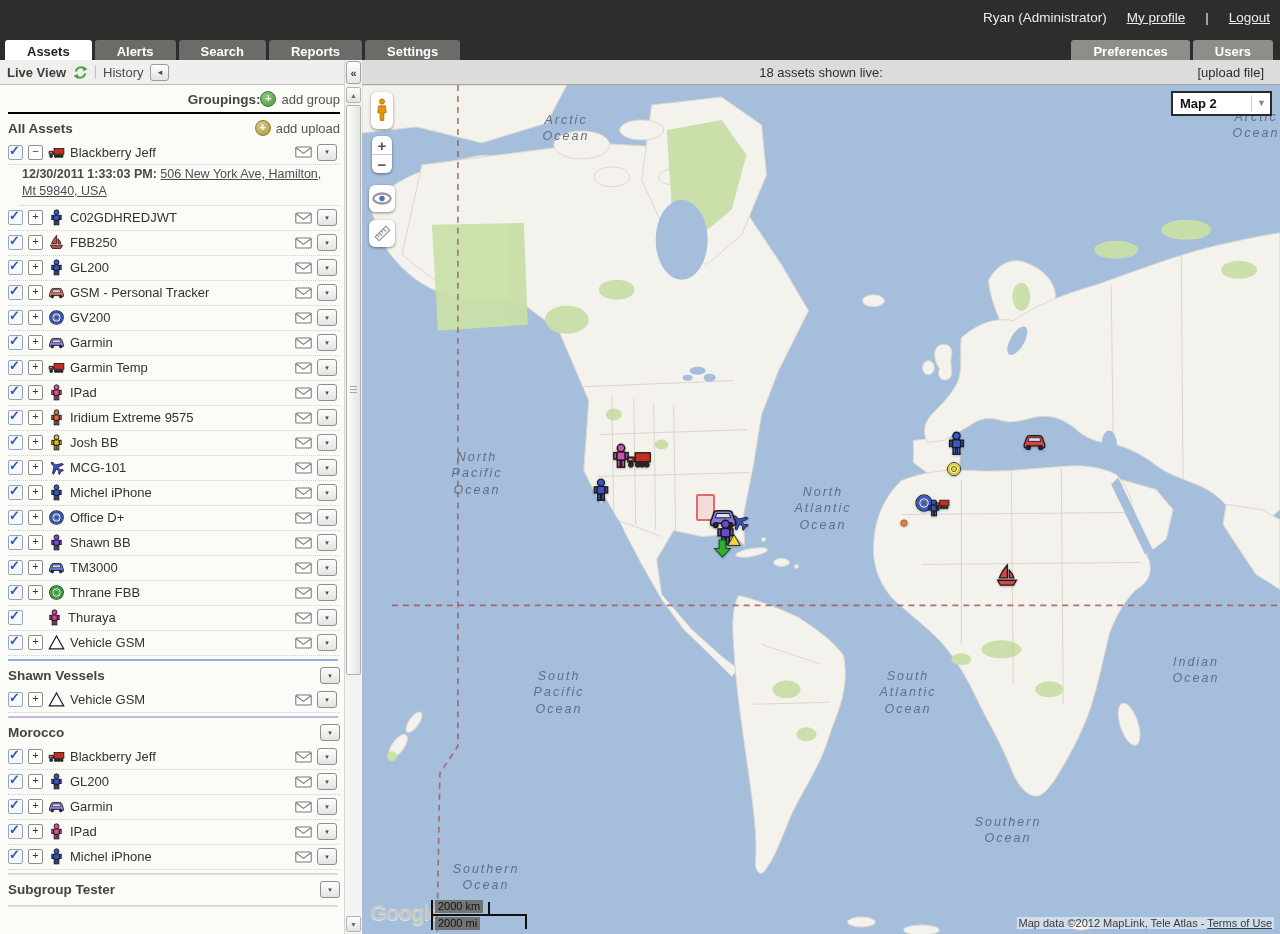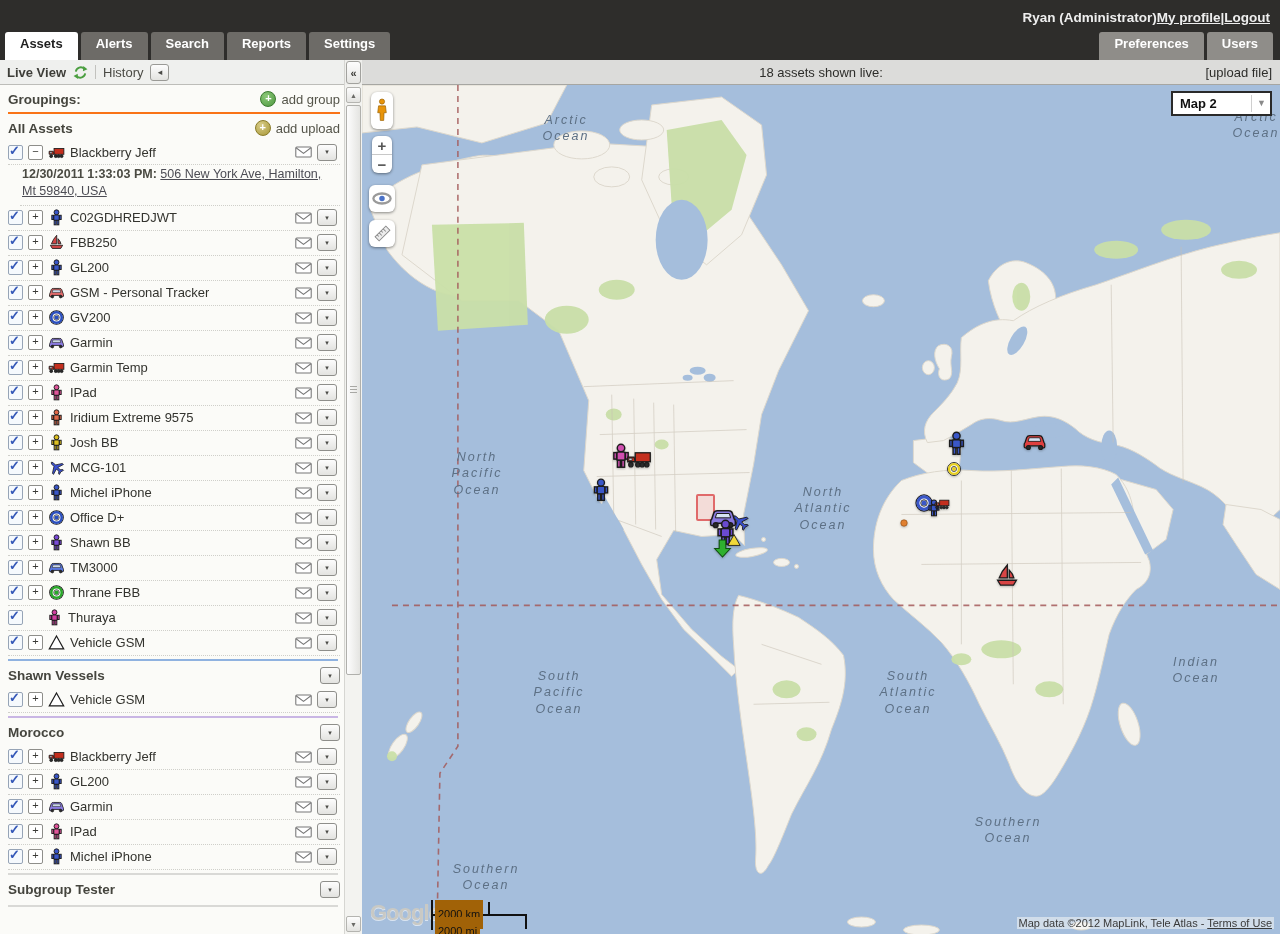--- a/index.html
+++ b/index.html
@@ -6,7 +6,7 @@
   body{width:1280px;height:934px;overflow:hidden;font-family:"Liberation Sans",sans-serif;background:#fff;position:relative;}
   
   .app-header{height:60px;background:#2e2d2b;position:relative;}
-  .user-info{position:absolute;top:0;right:10px;height:34px;display:flex;align-items:center;gap:0;color:#eeeeee;font-size:13.5px;font-weight:bold;}
+  .user-info{position:absolute;top:0;right:10px;height:34px;display:flex;align-items:center;gap:20px;color:#eeeeee;font-size:13.5px;font-weight:normal;}
   .user-info a{color:#eeeeee;text-decoration:underline;cursor:pointer;}
   .tabs-row{position:absolute;bottom:0;left:0;right:0;height:24px;display:flex;align-items:flex-end;padding-left:5px;}
   .tab{height:28px;line-height:24px;padding:0 15px;background:#6d6b67;color:#fff;font-weight:bold;font-size:13px;margin-right:3px;border-radius:3px 3px 0 0;cursor:pointer;}

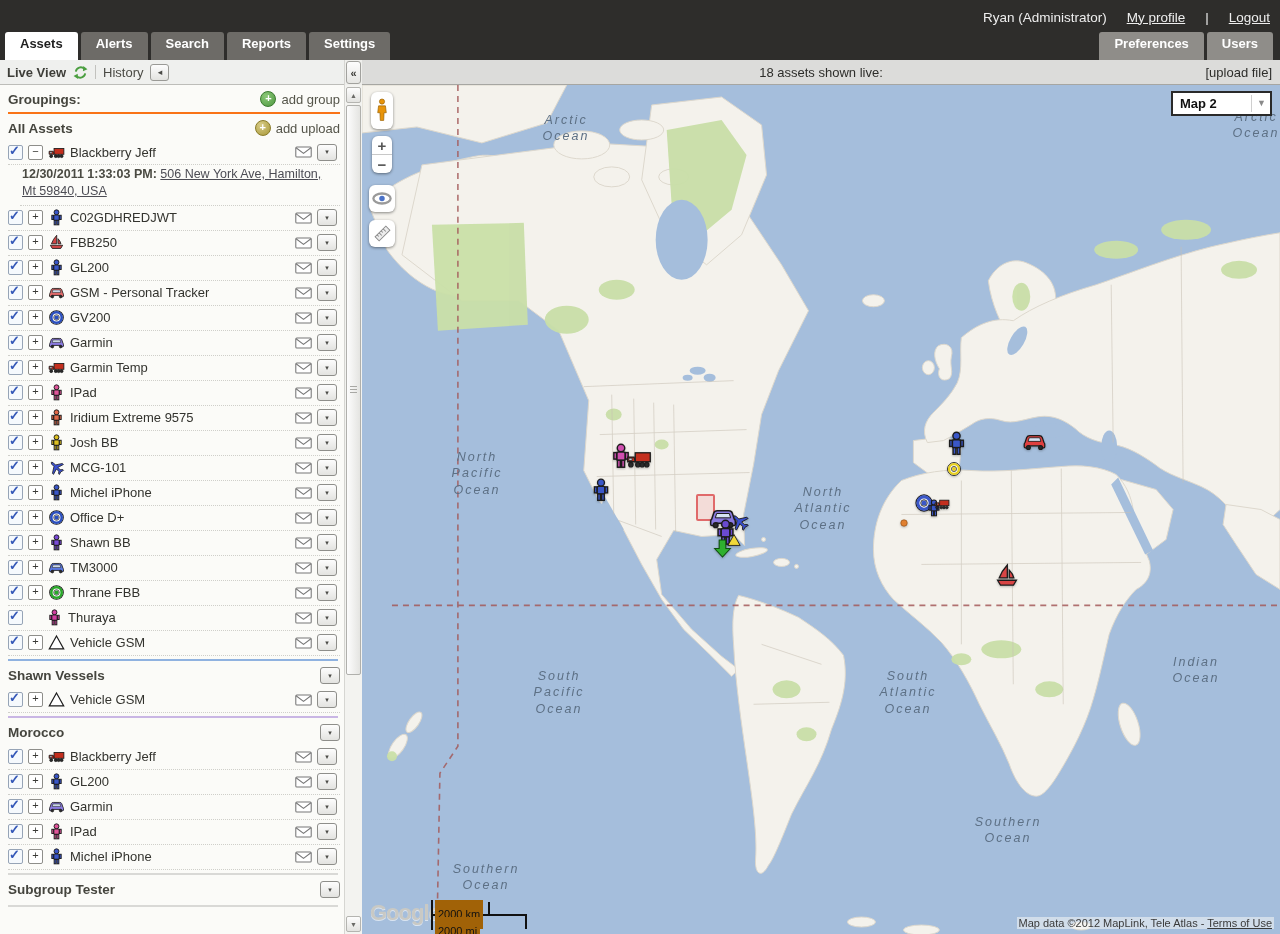--- a/index.html
+++ b/index.html
@@ -9,7 +9,7 @@
   .user-info{position:absolute;top:0;right:10px;height:34px;display:flex;align-items:center;gap:20px;color:#eeeeee;font-size:13.5px;font-weight:normal;}
   .user-info a{color:#eeeeee;text-decoration:underline;cursor:pointer;}
   .tabs-row{position:absolute;bottom:0;left:0;right:0;height:24px;display:flex;align-items:flex-end;padding-left:5px;}
-  .tab{height:28px;line-height:24px;padding:0 15px;background:#6d6b67;color:#fff;font-weight:bold;font-size:13px;margin-right:3px;border-radius:3px 3px 0 0;cursor:pointer;}
+  .tab{height:20px;line-height:24px;padding:0 22px;background:#6d6b67;color:#fff;font-weight:bold;font-size:13px;margin-right:3px;border-radius:3px 3px 0 0;cursor:pointer;}
   .tab.active{background:#ffffff;color:#1e1e1e;}
   .tabs-right{margin-left:auto;display:flex;margin-right:4px;}
   .tabs-right .tab{background:#8f8d89;}

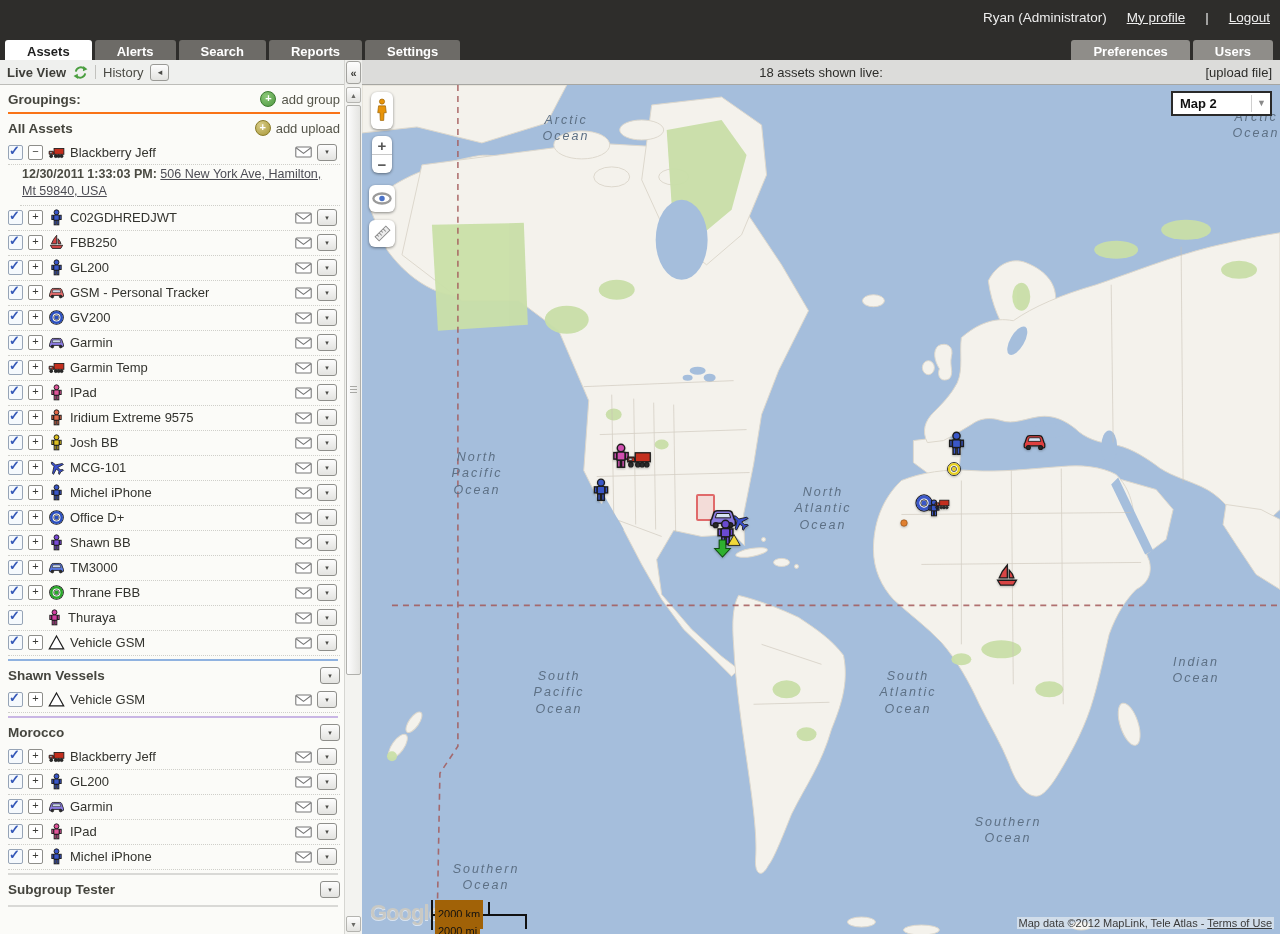--- a/index.html
+++ b/index.html
@@ -56,7 +56,7 @@
   
   .map-area{flex:1;display:flex;flex-direction:column;position:relative;}
   .map-topbar{height:24px;background:#dcdcda;border-bottom:1px solid #a6a6a2;position:relative;display:flex;align-items:center;justify-content:center;font-size:13px;color:#2d2d2a;flex:0 0 auto;}
-  .upload-link{position:absolute;right:8px;color:#2d2d2a;cursor:pointer;}
+  .upload-link{position:absolute;right:16px;color:#2d2d2a;cursor:pointer;}
   .map{flex:1;position:relative;background:#a5bedc;overflow:hidden;}
   .map svg.world{position:absolute;left:0;top:0;width:100%;height:100%;}
   .ocean-label{position:absolute;transform:translate(-50%,-50%);color:#5d7085;font-style:italic;font-size:12.5px;letter-spacing:2px;text-align:center;line-height:1.3;white-space:pre-line;pointer-events:none;}

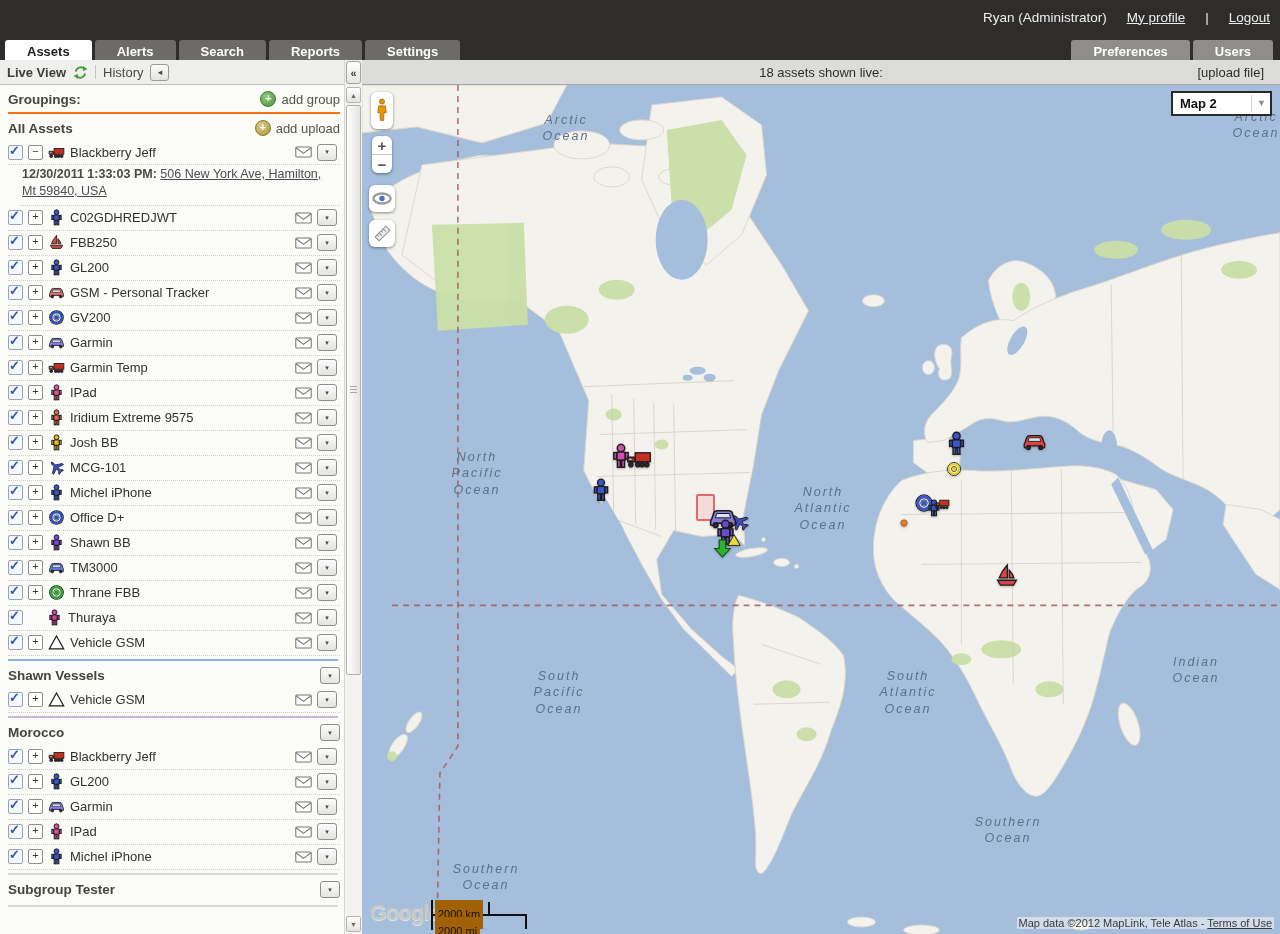--- a/index.html
+++ b/index.html
@@ -21,7 +21,7 @@
   .lv-divider{width:1px;height:14px;background:#c2c2be;}
   .small-btn{min-width:17px;height:15px;border:1px solid #9a9a96;border-radius:3px;background:linear-gradient(#fdfdfd,#e3e3e0);display:inline-flex;align-items:center;justify-content:center;font-size:9px;color:#4a4a46;cursor:pointer;font-weight:normal;}
   .sidebar-body{flex:1;overflow:hidden;padding:3px 4px 0 8px;}
-  .groupings-row{display:flex;justify-content:space-between;align-items:center;height:22px;border-bottom:2px solid #f97316;padding-bottom:2px;}
+  .groupings-row{display:flex;justify-content:flex-end;align-items:center;height:22px;border-bottom:2px solid #000000;padding-bottom:2px;}
   .group-title{font-weight:bold;color:#45453e;font-size:13.5px;}
   .add-link{display:flex;align-items:center;gap:5px;font-size:13px;color:#55554a;cursor:pointer;}
   .plus-circle{width:14px;height:14px;border-radius:50%;color:#fff;font-size:11px;line-height:13px;text-align:center;font-weight:bold;}

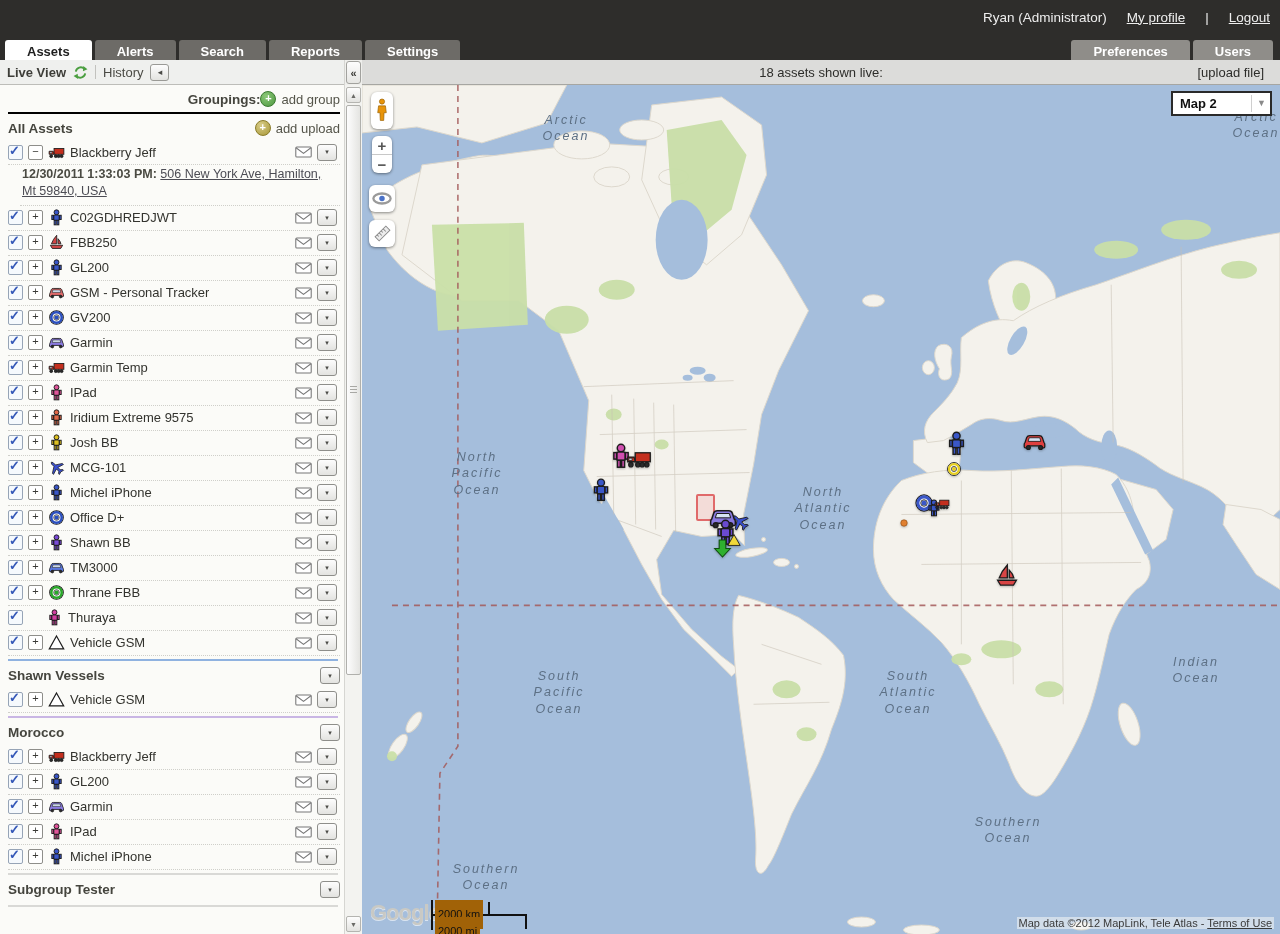--- a/index.html
+++ b/index.html
@@ -81,7 +81,7 @@
   .sc-bar{left:0;top:15px;width:96px;height:2px;}
   .sc-km-tick{left:57px;top:3px;width:2px;height:12px;}
   .sc-mi-tick{left:94px;top:17px;width:2px;height:13px;}
-  .sc-label{position:absolute;background:#a16207;padding:8px 3px;font-size:11px;color:#111;line-height:13px;}
+  .sc-label{position:absolute;background:#737373;padding:0 3px;font-size:11px;color:#111;line-height:13px;}
   .sc-km-label{left:4px;top:1px;}
   .sc-mi-label{left:4px;top:18px;}
   .attribution{position:absolute;right:6px;bottom:5px;font-size:11px;color:#3a3a3a;background:rgba(245,245,245,.55);padding:0 2px;}

